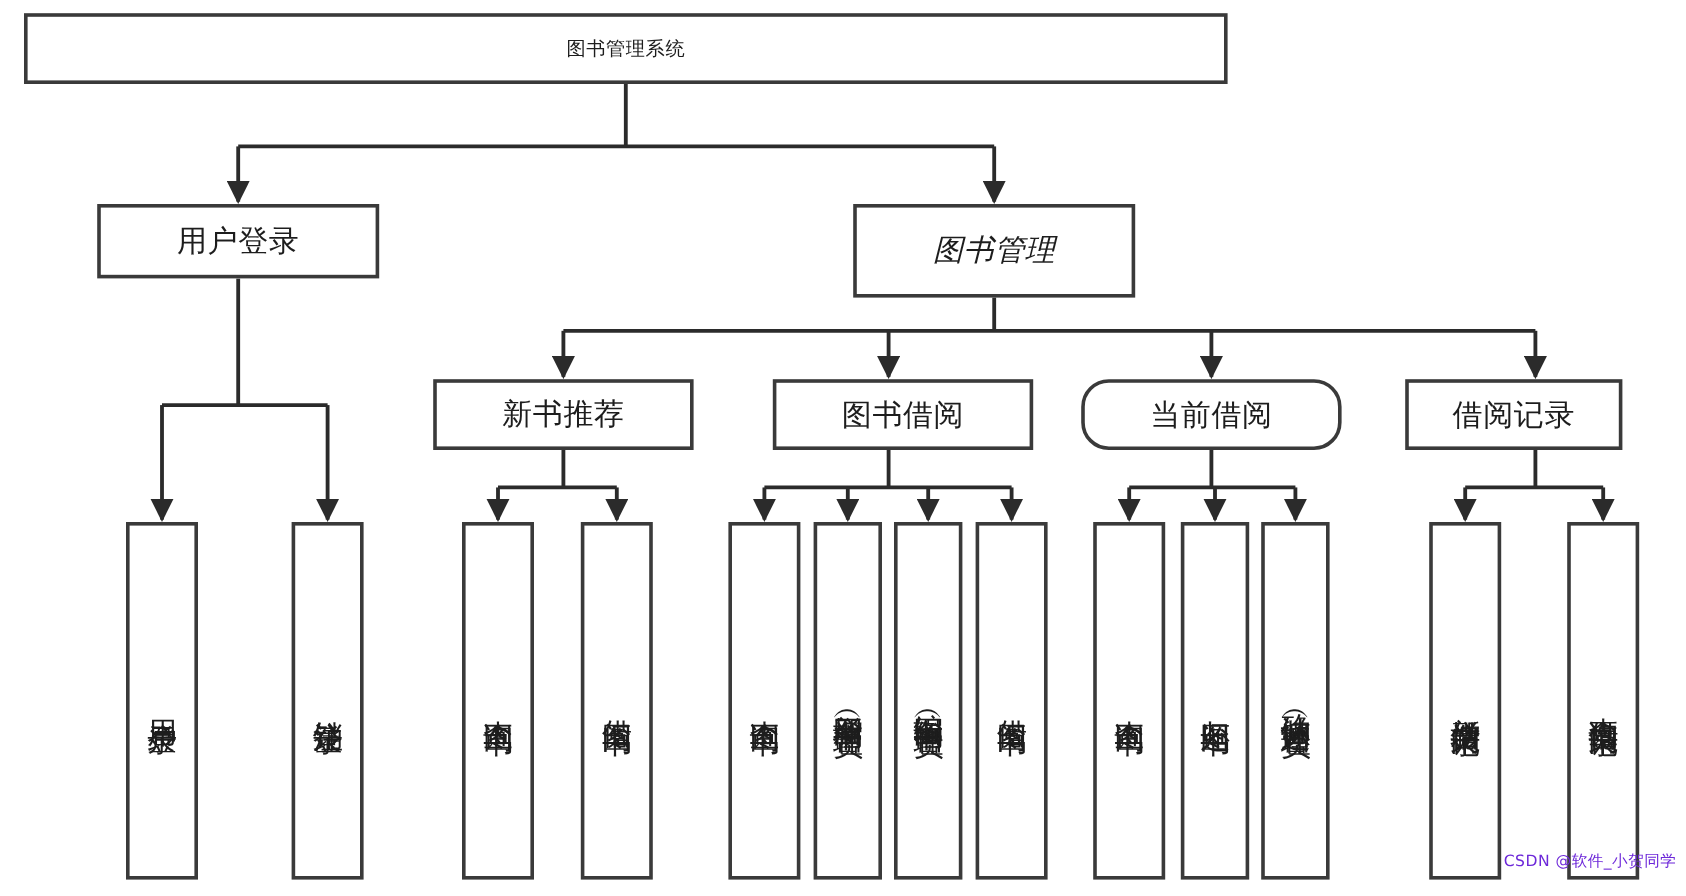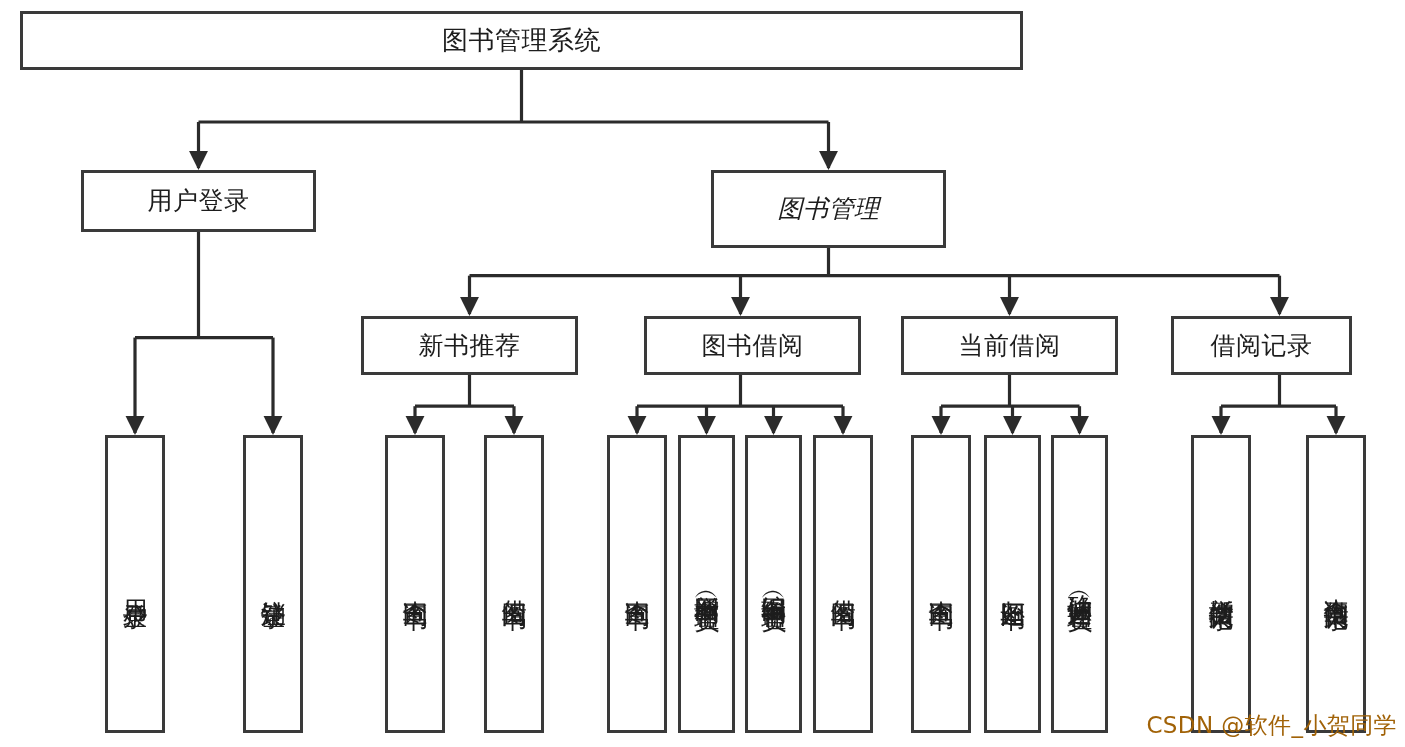--- a/index.html
+++ b/index.html
@@ -45,7 +45,7 @@
     font-size: 25px;
   }
   .node.root .label {
-    font-size: 26px;
+    font-size: 16px;
   }
   .node.vert {
     align-items: center;

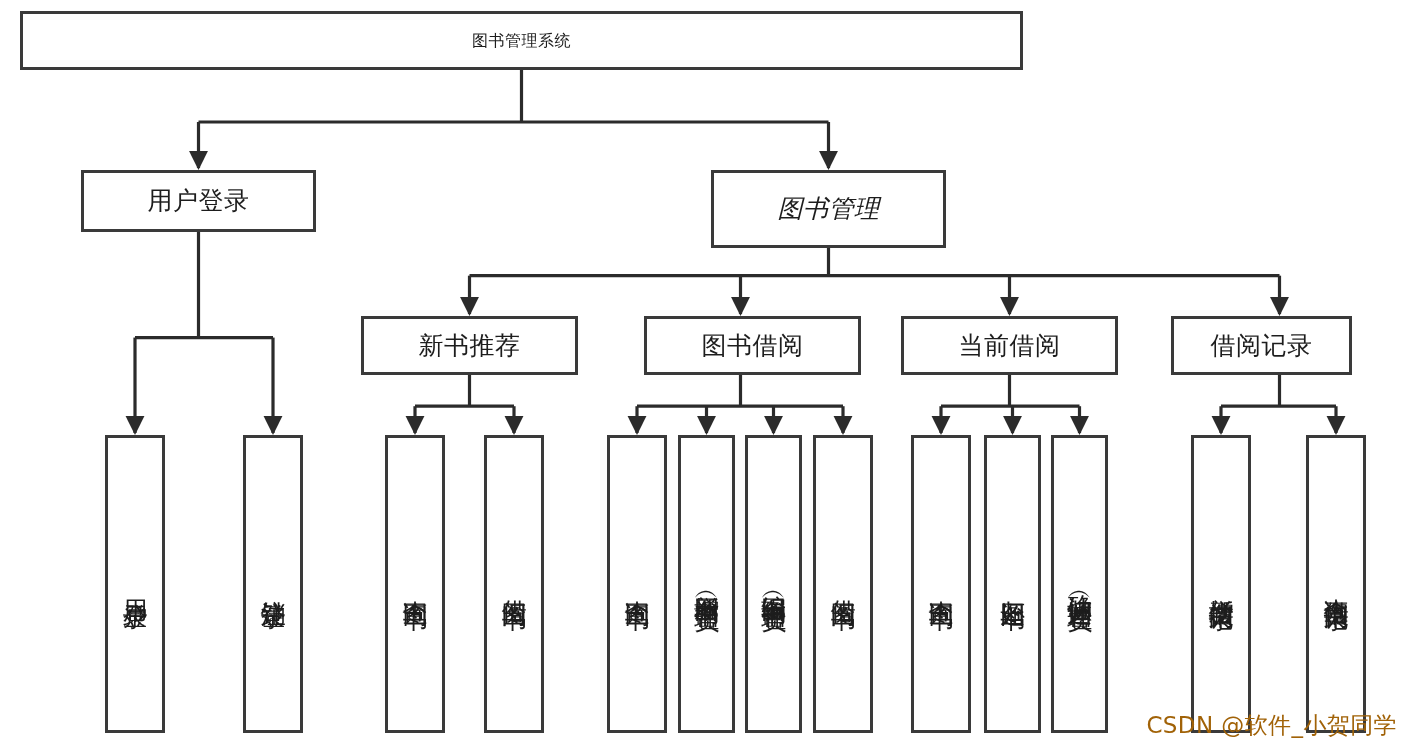--- a/index.html
+++ b/index.html
@@ -134,7 +134,7 @@
       <div class="node horiz" style="left: 632px; top: 316px; width: 217px; height: 59px; margin-left: 12px;">
         <span class="label">图书借阅</span>
       </div>
-      <div class="node horiz" style="left: 901px; top: 316px; width: 217px; height: 59px;">
+      <div class="node horiz" style="left: 901px; top: 316px; width: 217px; height: 59px; border-radius: 23px;">
         <span class="label">当前借阅</span>
       </div>
       <div class="node horiz" style="left: 1171px; top: 316px; width: 181px; height: 59px;">

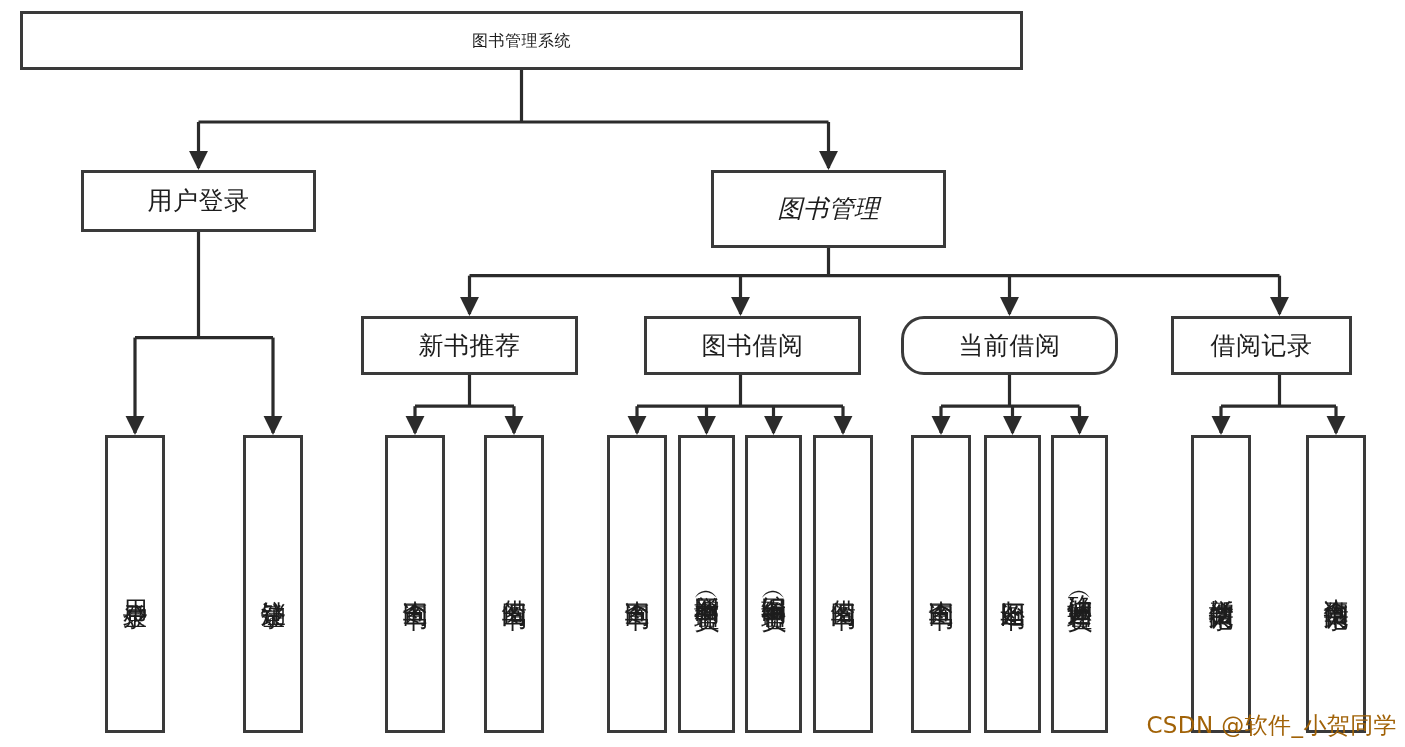--- a/index.html
+++ b/index.html
@@ -63,9 +63,9 @@
   .watermark {
     position: absolute;
     right: 8px;
-    bottom: 6px;
-    font-size: 23px;
-    color: #a16207;
+    bottom: 20px;
+    font-size: 13px;
+    color: #6d28d9;
     letter-spacing: 0.4px;
     white-space: nowrap;
     pointer-events: none;

